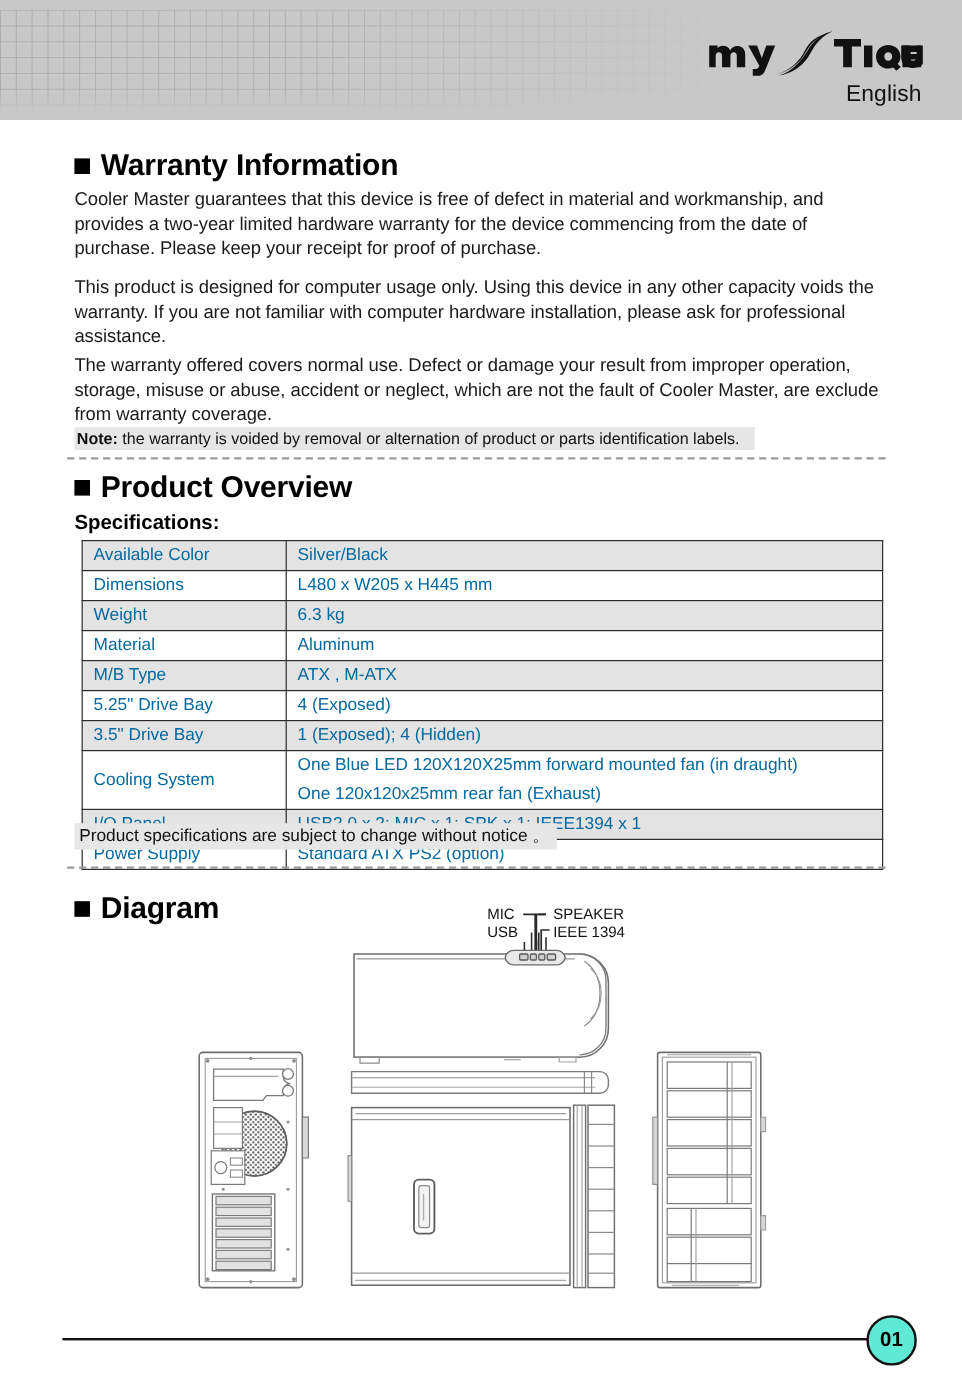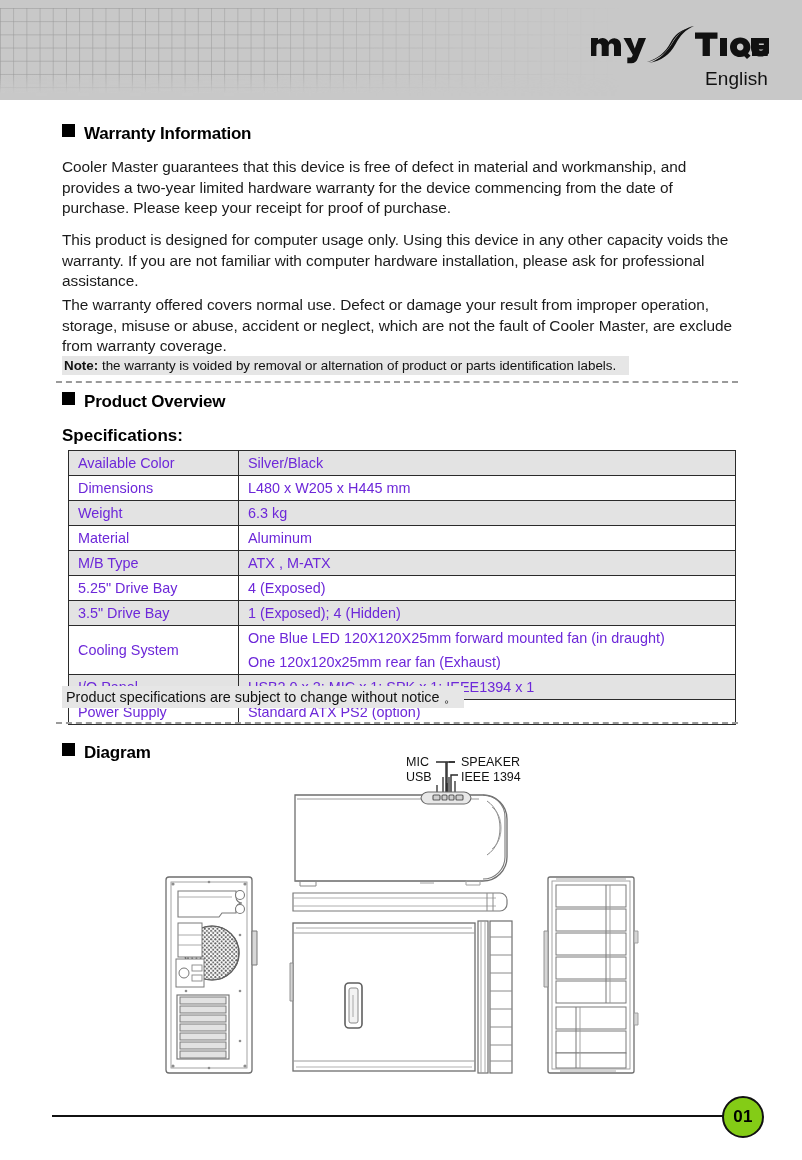--- a/index.html
+++ b/index.html
@@ -45,8 +45,8 @@
   .content { position:absolute; left:0; top:100px; width:802px; }
 
   .sec-head {
-    display:flex; align-items:flex-start; gap:9px;
-    font-size:17px; font-weight:bold; color:#000;
+    display:flex; align-items:center; gap:9px;
+    font-size:25px; font-weight:bold; color:#000;
     letter-spacing:-0.2px;
   }
   .sec-bullet {

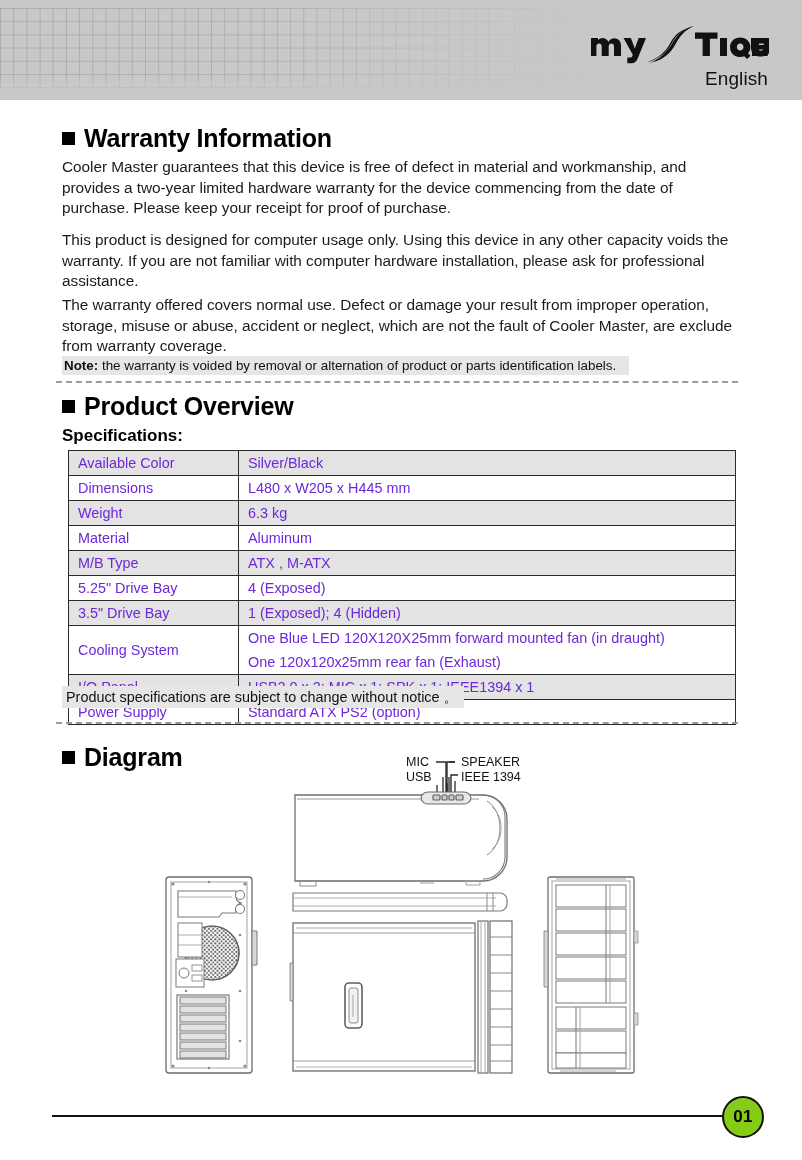--- a/index.html
+++ b/index.html
@@ -81,7 +81,7 @@
     border-collapse:collapse;
     width:668px;
     font-size:14.4px;
-    color:#6d28d9;
+    color:#0369a1;
     table-layout:fixed;
   }
   table.spec td {

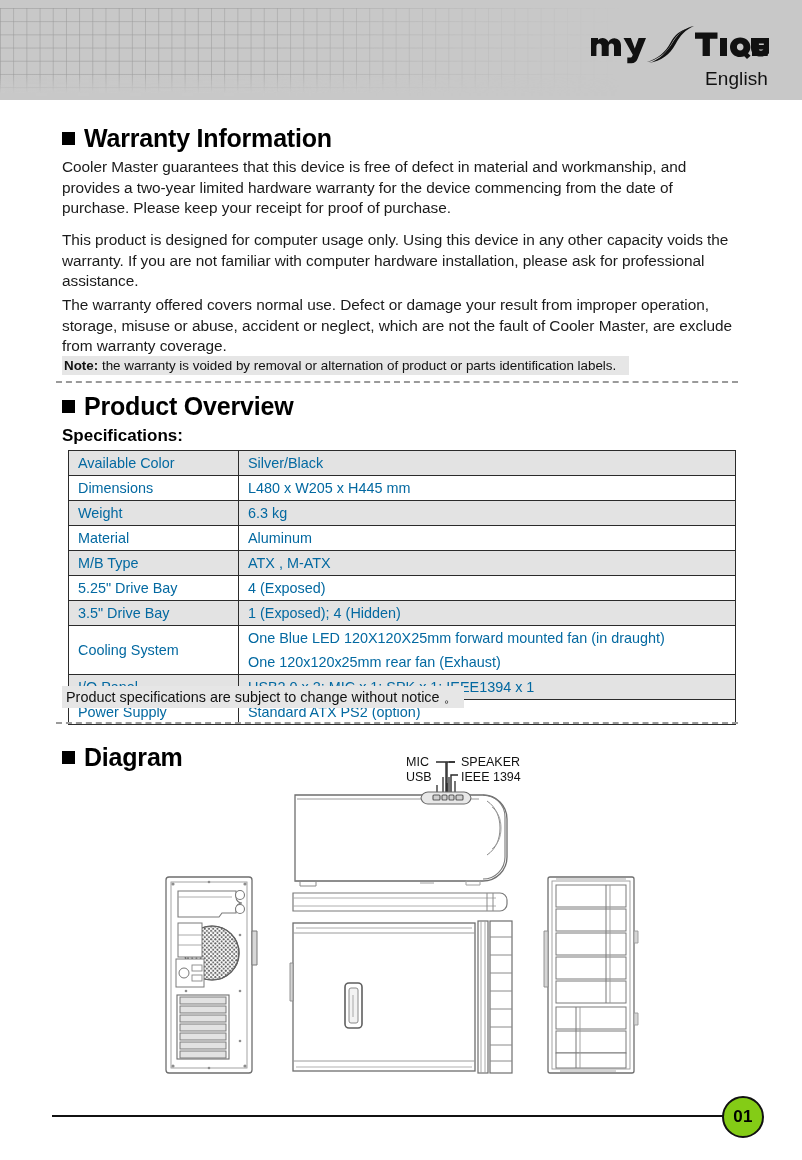--- a/index.html
+++ b/index.html
@@ -119,7 +119,7 @@
   .page-circle {
     position:absolute; left:722px; top:6px;
     width:38px; height:38px; border-radius:50%;
-    border:2px solid #111; background:#84cc16;
+    border:2px solid #111; background:#5eead4;
     display:flex; align-items:center; justify-content:center;
     font-size:17px; font-weight:bold; color:#000; letter-spacing:.3px;
   }

